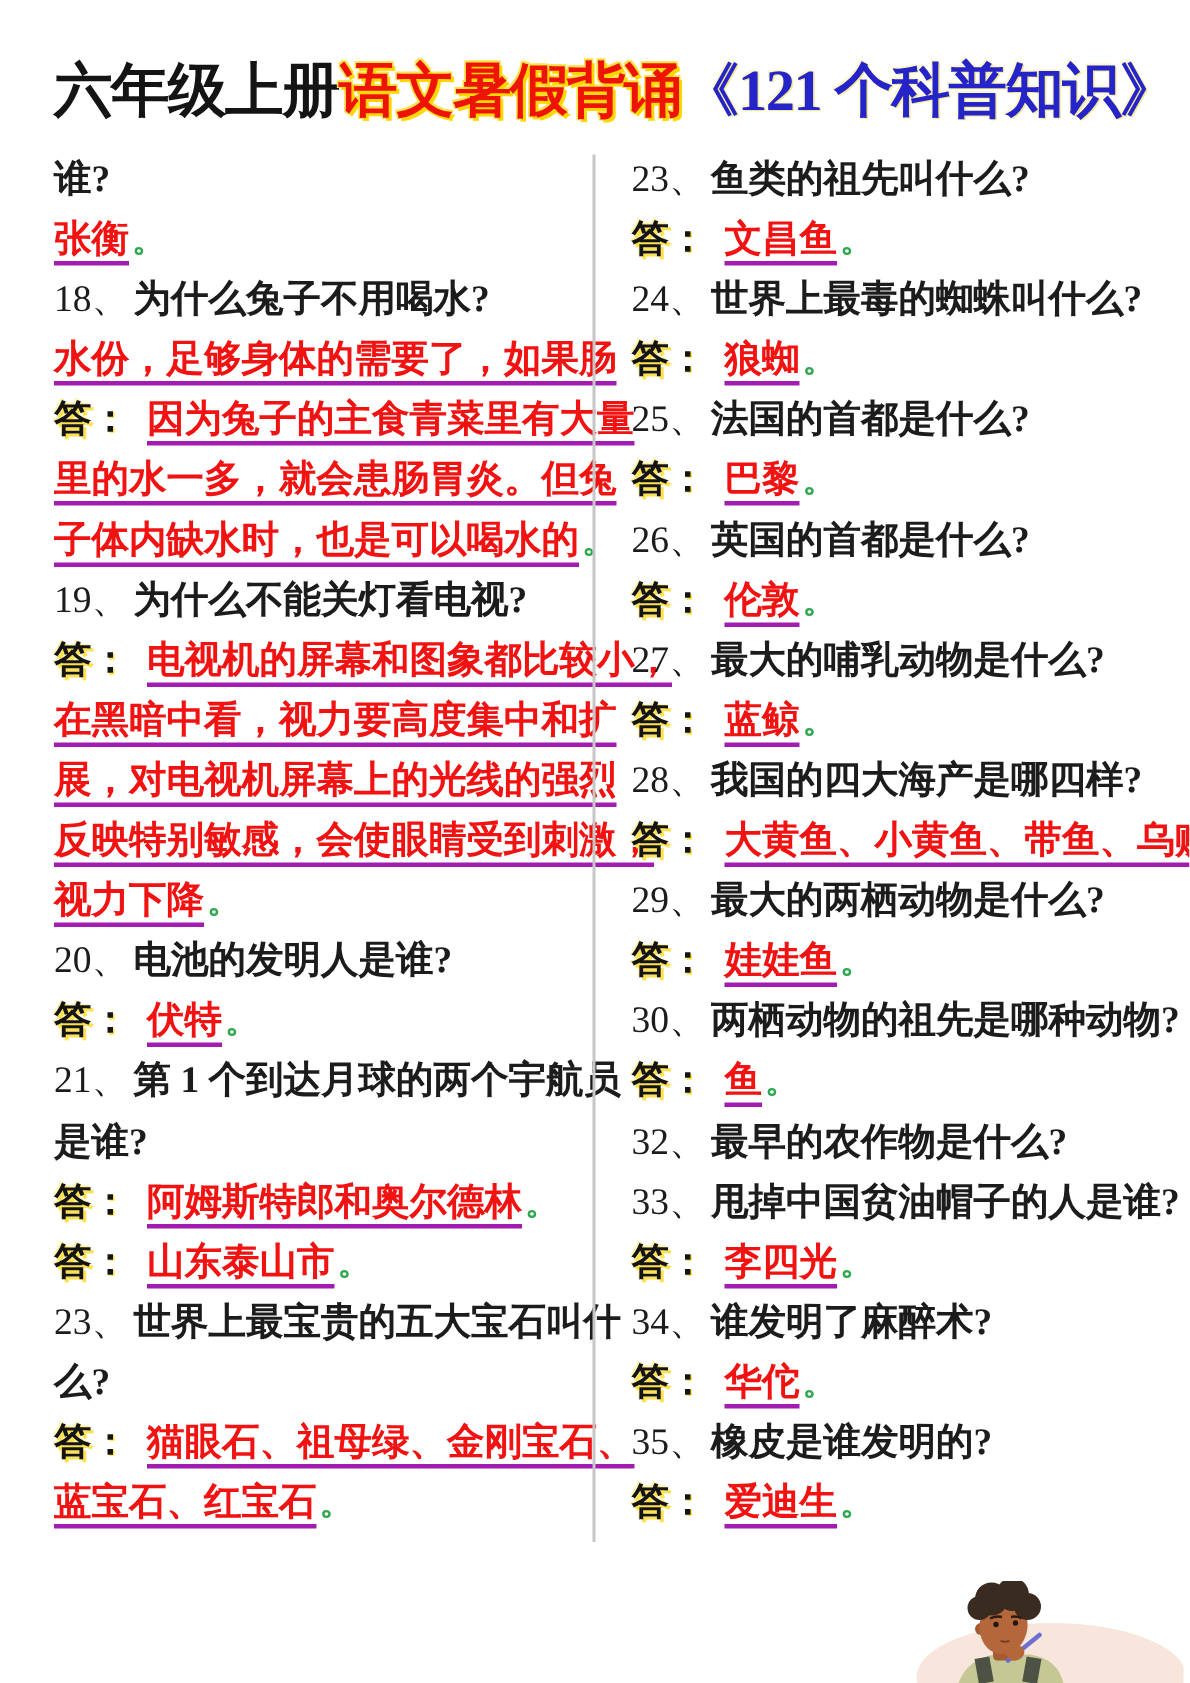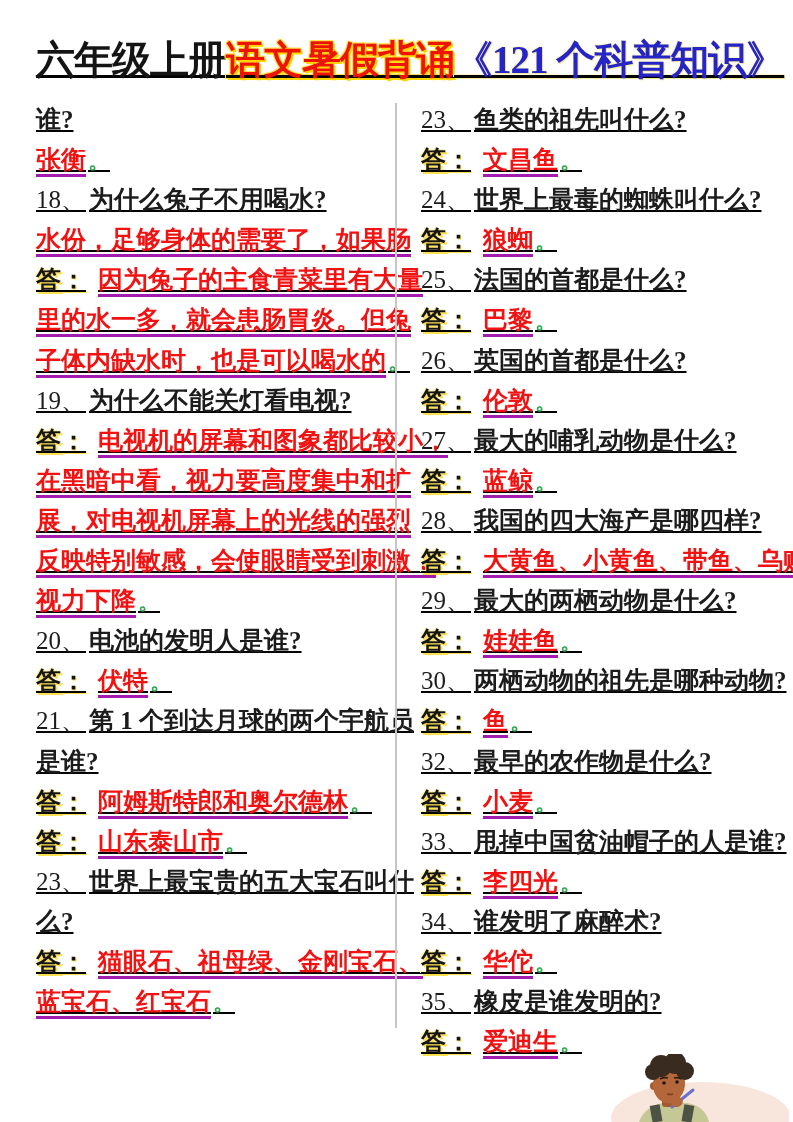--- a/index.html
+++ b/index.html
@@ -9,7 +9,6 @@
     background:#ffffff;
     overflow:hidden;
     font-family:"Liberation Serif","DejaVu Serif",serif;
-    text-decoration:underline;
   }
   
   .hdr{

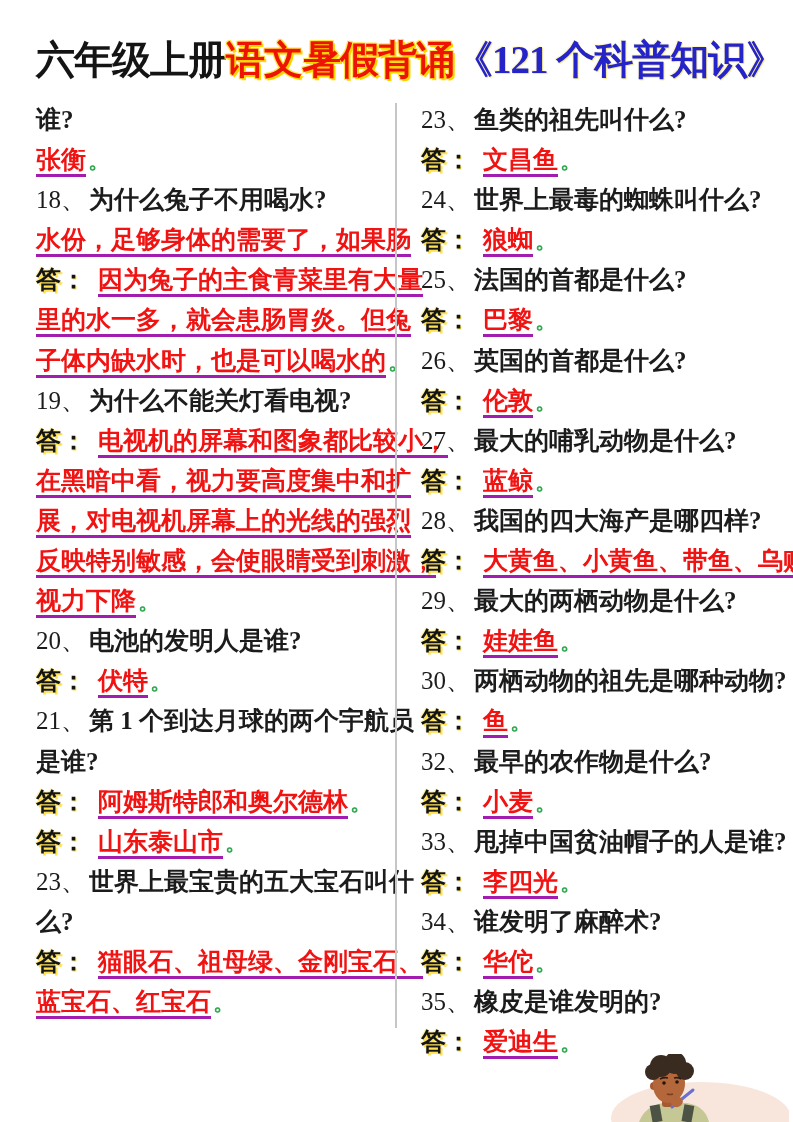--- a/index.html
+++ b/index.html
@@ -133,7 +133,6 @@
         <div class="line q"><span class="num">30、</span><span class="qt">两栖动物的祖先是哪种动物?</span></div>
         <div class="line a"><span class="da">答</span><span class="co">：</span><span class="red">鱼</span><span class="end">。</span></div>
         <div class="line q"><span class="num">32、</span><span class="qt">最早的农作物是什么?</span></div>
-        <div class="line a"><span class="da">答</span><span class="co">：</span><span class="red">小麦</span><span class="end">。</span></div>
         <div class="line q"><span class="num">33、</span><span class="qt">甩掉中国贫油帽子的人是谁?</span></div>
         <div class="line a"><span class="da">答</span><span class="co">：</span><span class="red">李四光</span><span class="end">。</span></div>
         <div class="line q"><span class="num">34、</span><span class="qt">谁发明了麻醉术?</span></div>

